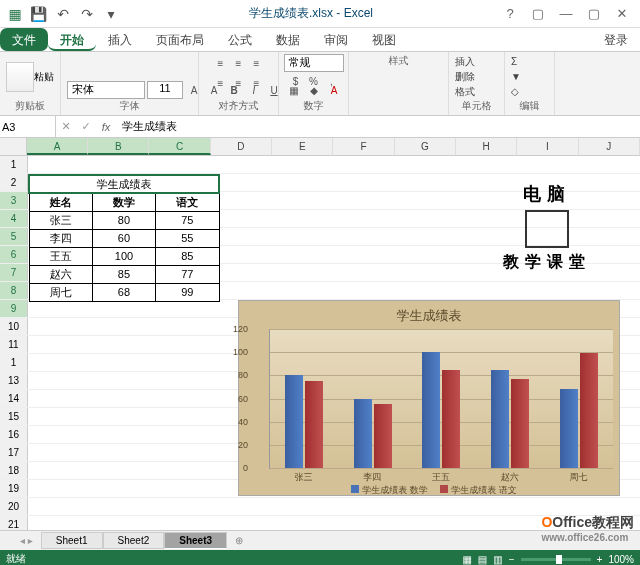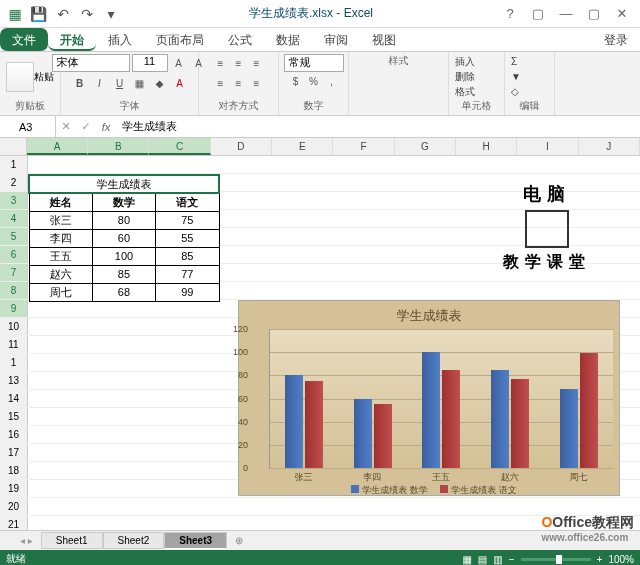--- a/index.html
+++ b/index.html
@@ -139,7 +139,7 @@
     <div class="rg-label">剪贴板</div>
   </div>
   <div class="ribbon-group" style="width:138px">
-    <div class="rg-content" style="flex-direction:column;align-items:center;gap:2px">
+    <div class="rg-content" style="flex-direction:row;align-items:flex-end;gap:2px">
       <div style="display:flex;gap:2px">
         <div class="font-select">宋体</div>
         <div class="size-select">11</div>

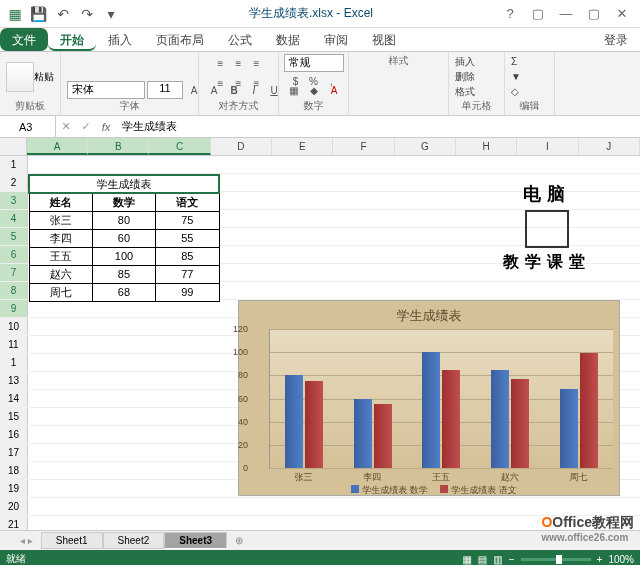--- a/index.html
+++ b/index.html
@@ -36,7 +36,7 @@
     
     
     .formula-bar { height: 22px; border-bottom: 1px solid #ccc; display: flex; align-items: center; background: #fff; }
-    .name-box { width: 56px; height: 100%; border-right: 1px solid #ccc; padding-left: 19px; font-size: 11px; display: flex; align-items: center; }
+    .name-box { width: 56px; height: 100%; border-right: 1px solid #ccc; padding-left: 2px; font-size: 11px; display: flex; align-items: center; }
     .fb-btn { width: 20px; text-align: center; color: #999; font-size: 11px; }
     .fx { width: 20px; text-align: center; color: #666; font-style: italic; }
     .formula-input { flex: 1; padding-left: 6px; font-size: 11px; }

